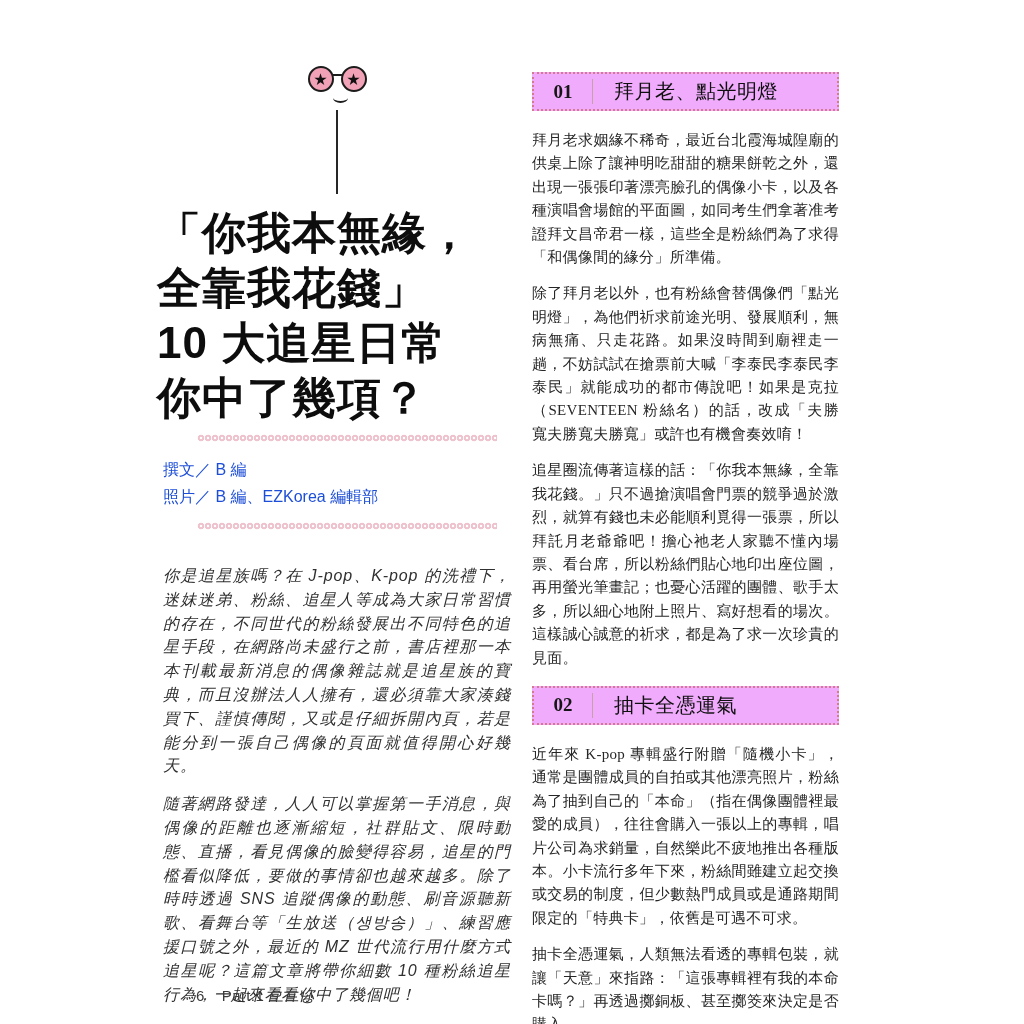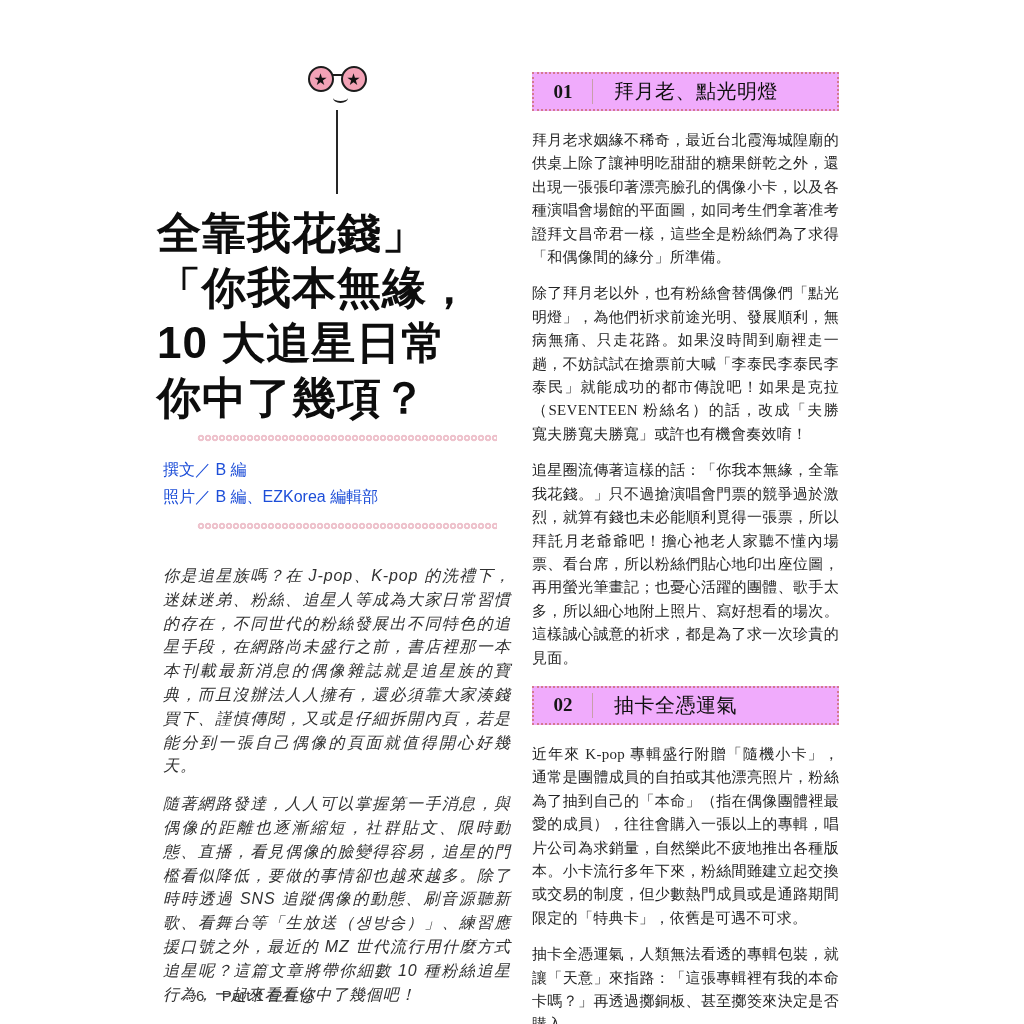--- a/index.html
+++ b/index.html
@@ -105,8 +105,8 @@
 
     <h1 class="title">
 
-    <span class="title-line">全靠我花錢」</span>
-        <span class="title-line">「你我本無緣，</span>
+    <span class="title-line">「你我本無緣，</span>
+        <span class="title-line">全靠我花錢」</span>
         <span class="title-line">10 大追星日常</span>
         <span class="title-line">你中了幾項？</span>
       </h1>

